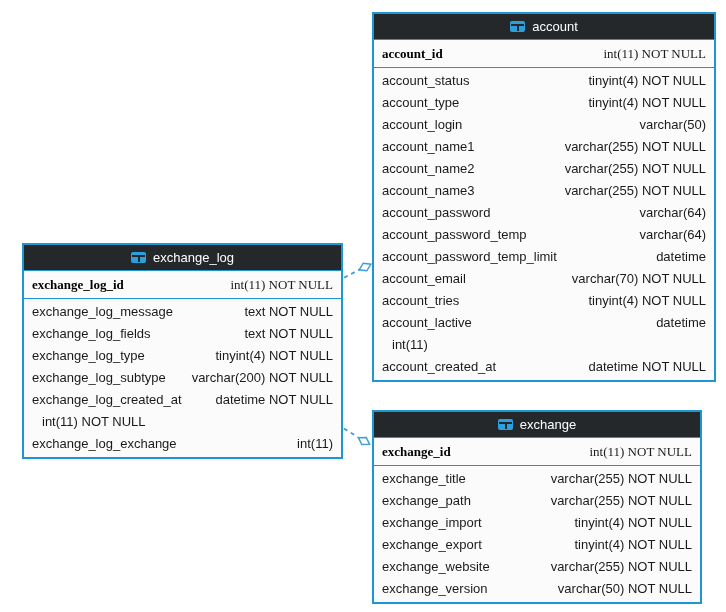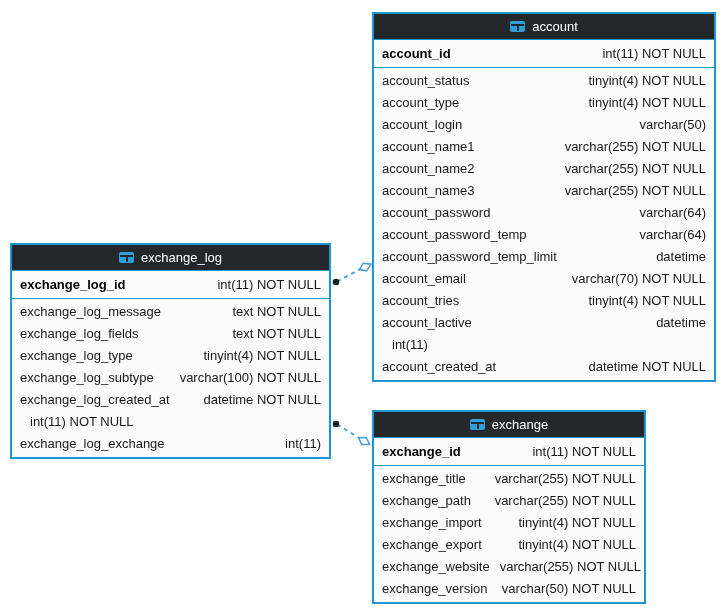--- a/index.html
+++ b/index.html
@@ -52,7 +52,7 @@
     height:22px;line-height:22px;padding:0 8px;
     font-size:13px;color:var(--column-text);white-space:nowrap;
   }
-  .t-pk .row{height:23px;line-height:23px;}
+  .t-pk .row{height:23px;line-height:23px;font-family:Liberation Serif, serif;}
   .t-pk .c-name{font-weight:700;color:#000;}
   .c-type{margin-left:10px;text-align:left;}
   .t-body{padding:2px 0;}

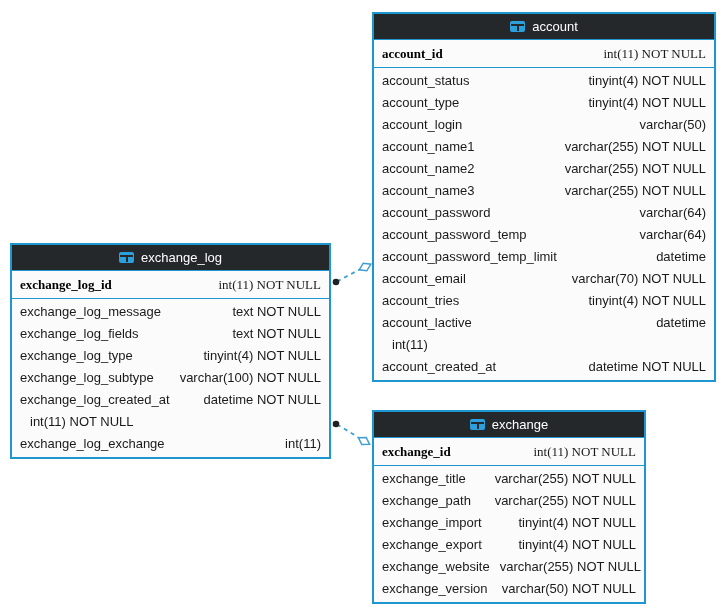--- a/index.html
+++ b/index.html
@@ -25,7 +25,7 @@
     background:var(--body-background);
   }
   #table-account{left:372px;top:12px;width:344px;}
-  #table-exchange-log{left:10px;top:243px;width:321px;}
+  #table-exchange-log{left:22px;top:243px;width:321px;}
   #table-exchange{left:372px;top:410px;width:274px;}
   .t-header{
     height:25px;box-sizing:content-box;

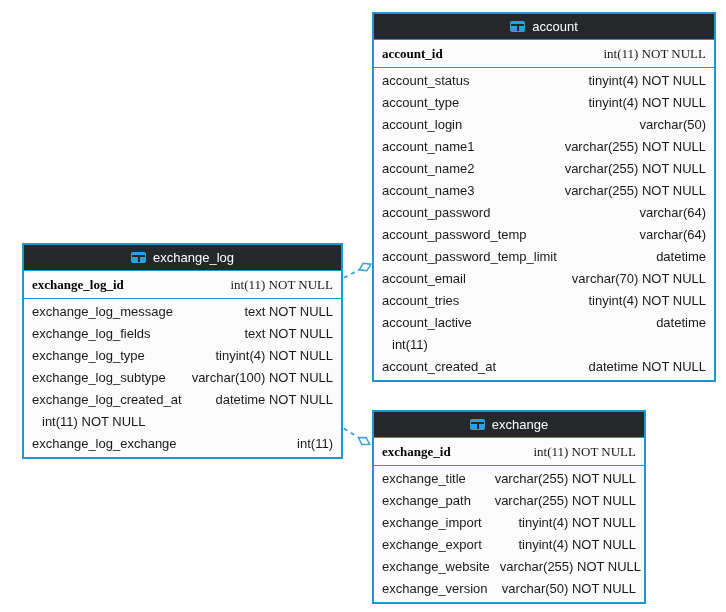--- a/index.html
+++ b/index.html
@@ -174,7 +174,7 @@
         </div>
       <div class="row">
           <span class="c-name">exchange_log_subtype</span>
-          <span class="c-type">varchar(100) NOT NULL</span>
+          <span class="c-type">varchar(200) NOT NULL</span>
         </div>
       <div class="row">
           <span class="c-name">exchange_log_created_at</span>

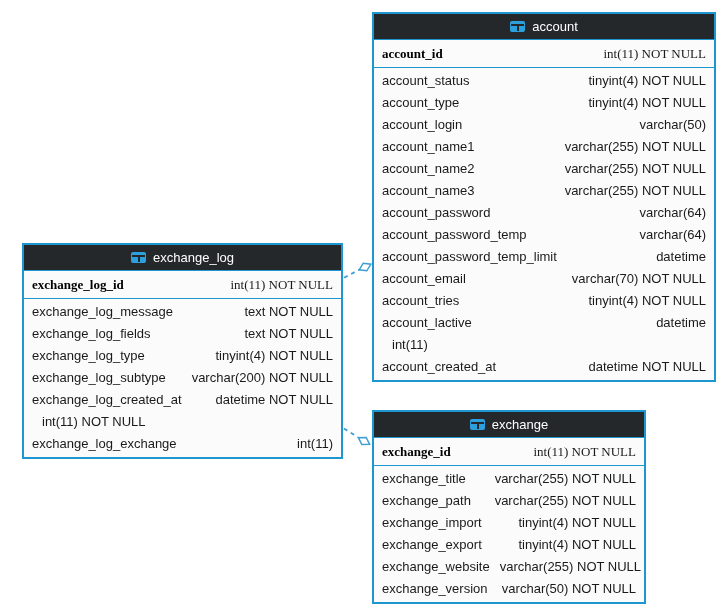--- a/index.html
+++ b/index.html
@@ -26,7 +26,7 @@
   }
   #table-account{left:372px;top:12px;width:344px;}
   #table-exchange-log{left:22px;top:243px;width:321px;}
-  #table-exchange{left:372px;top:410px;width:274px;}
+  #table-exchange{left:372px;top:410px;width:330px;}
   .t-header{
     height:25px;box-sizing:content-box;
     background:var(--header-background);

